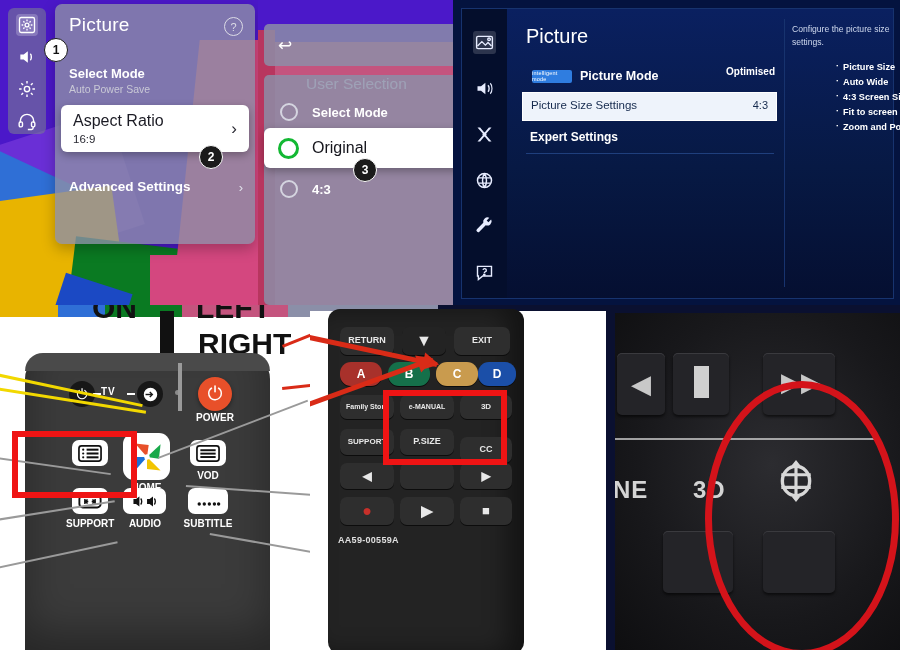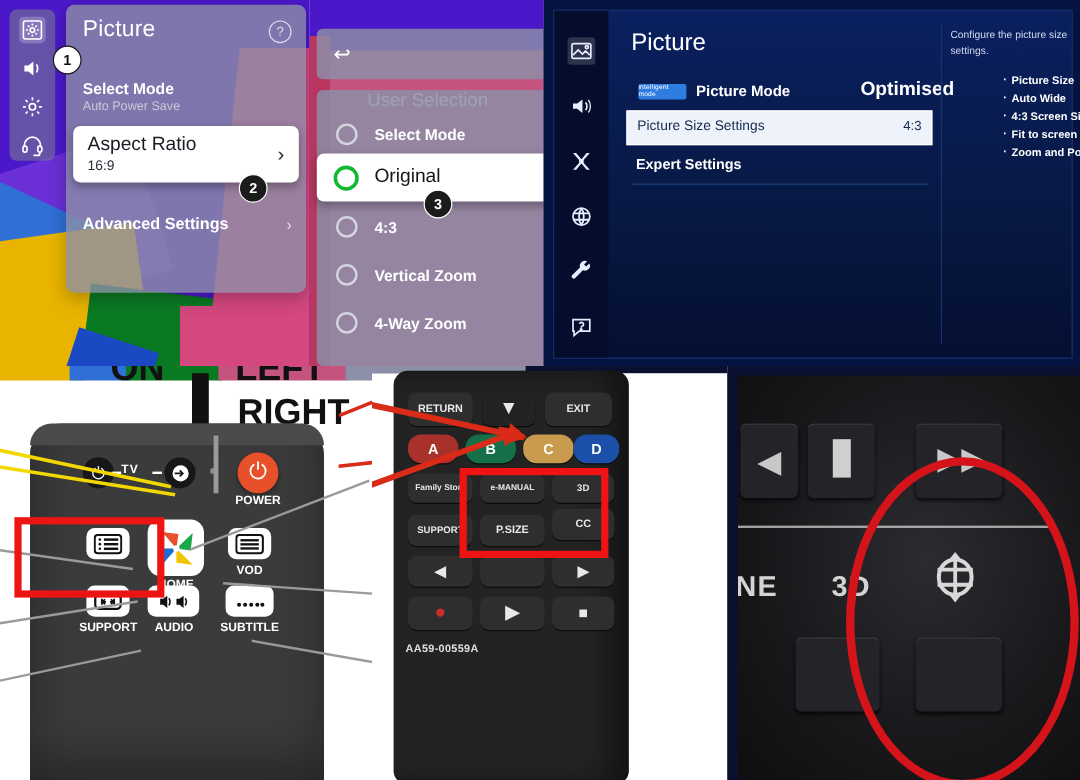--- a/index.html
+++ b/index.html
@@ -78,7 +78,7 @@
   .pc-badge{width:40px;height:13px;background:#2f7de0;border-radius:2px;color:#fff;font-size:5.5px;
             display:flex;align-items:center;justify-content:center;letter-spacing:.2px;overflow:hidden;}
   .pc-mode .lbl{margin-left:8px;font-size:12.5px;font-weight:bold;color:#fff;}
-  .pc-modeval{position:absolute;left:255px;top:57px;width:58px;text-align:right;font-size:16px;font-weight:bold;color:#fff;}
+  .pc-modeval{position:absolute;left:255px;top:57px;width:58px;text-align:right;font-size:10px;font-weight:bold;color:#fff;}
   .pc-hl{position:absolute;left:60px;top:83px;width:253px;height:27px;background:#eef3fb;border:1px solid #fff;}
   .pc-hl .lbl{position:absolute;left:8px;top:6px;font-size:11.5px;color:#152a4e;}
   .pc-hl .val{position:absolute;right:8px;top:6px;font-size:11px;color:#152a4e;}

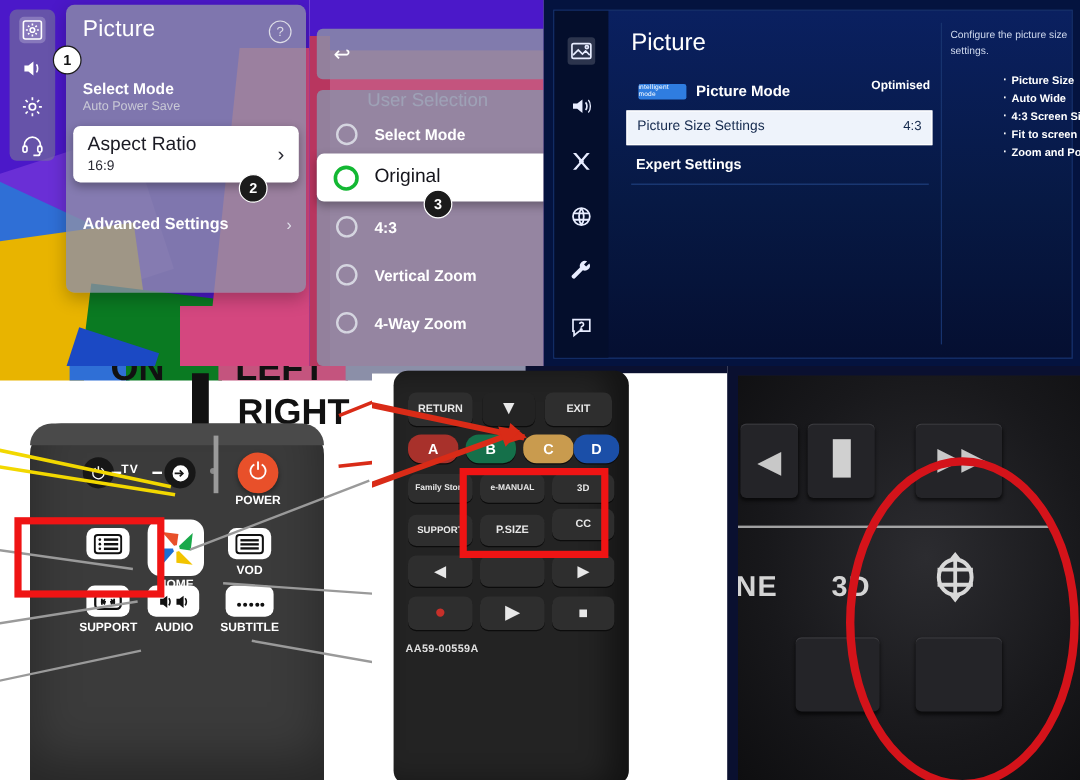--- a/index.html
+++ b/index.html
@@ -244,10 +244,6 @@
           <div class="rad"></div>
           <div class="lbl">4:3</div>
         </div>
-        <div class="pb-item" style="top:135px">
-          <div class="rad"></div>
-          <div class="lbl">Vertical Zoom</div>
-        </div>
         <div class="pb-item" style="top:175px">
           <div class="rad"></div>
           <div class="lbl">4-Way Zoom</div>

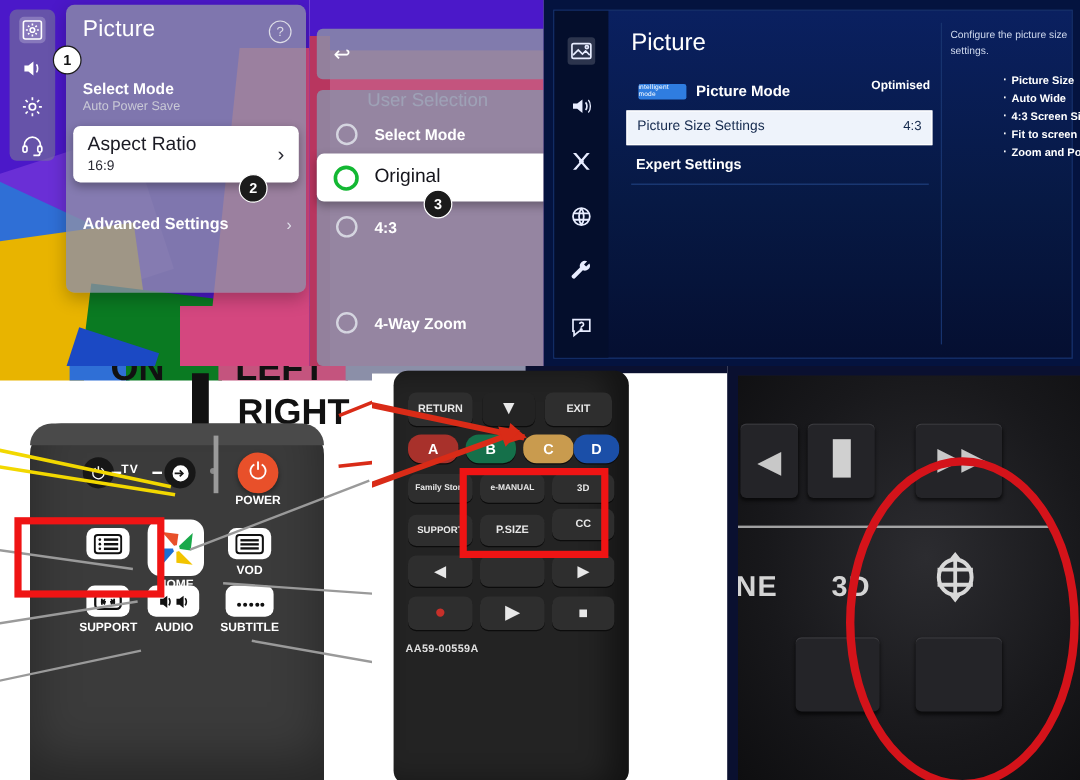--- a/index.html
+++ b/index.html
@@ -244,10 +244,6 @@
           <div class="rad"></div>
           <div class="lbl">4:3</div>
         </div>
-        <div class="pb-item" style="top:175px">
-          <div class="rad"></div>
-          <div class="lbl">4-Way Zoom</div>
-        </div>
       </div>
 
       <div class="pb-sel" style="left:6px;top:128px;">

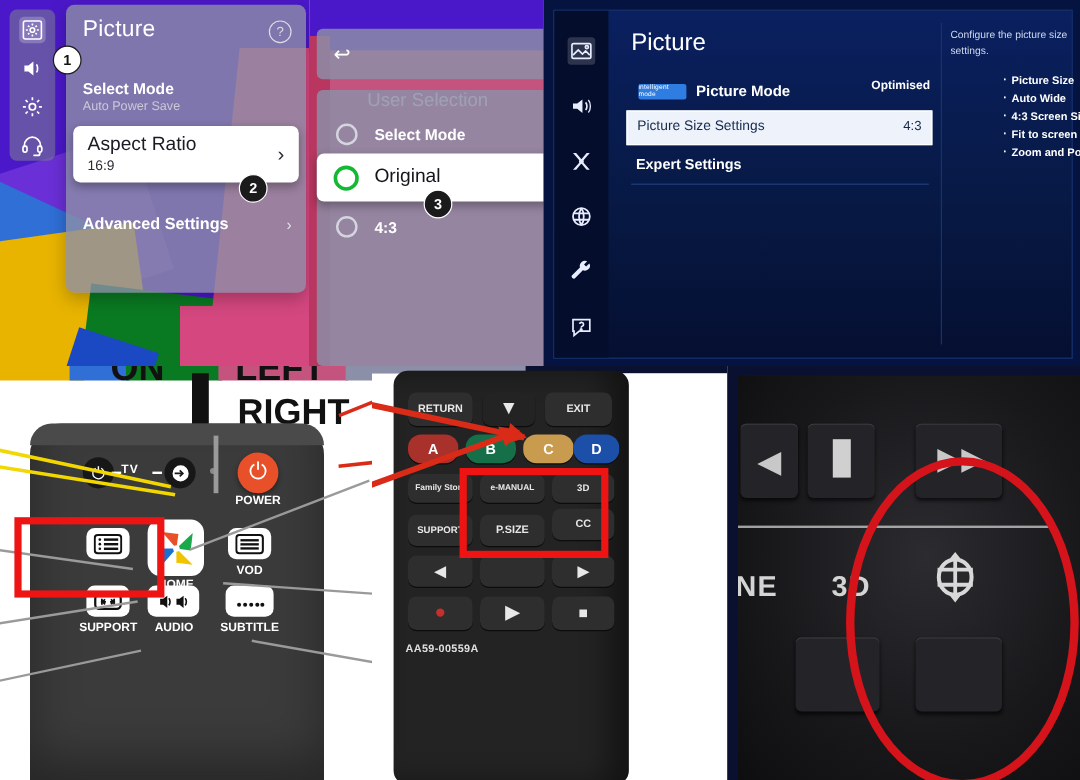--- a/index.html
+++ b/index.html
@@ -481,7 +481,7 @@
         <div class="mkey" style="left:72px;top:120px;width:54px;height:26px;font-size:9px;">
           <span>P.SIZE</span>
           </div>
-        <div class="mkey" style="left:132px;top:115px;width:52px;height:26px;font-size:9px;align-items:center;">
+        <div class="mkey" style="left:132px;top:128px;width:52px;height:26px;font-size:9px;align-items:center;">
           <span>CC</span>
           </div>
 

